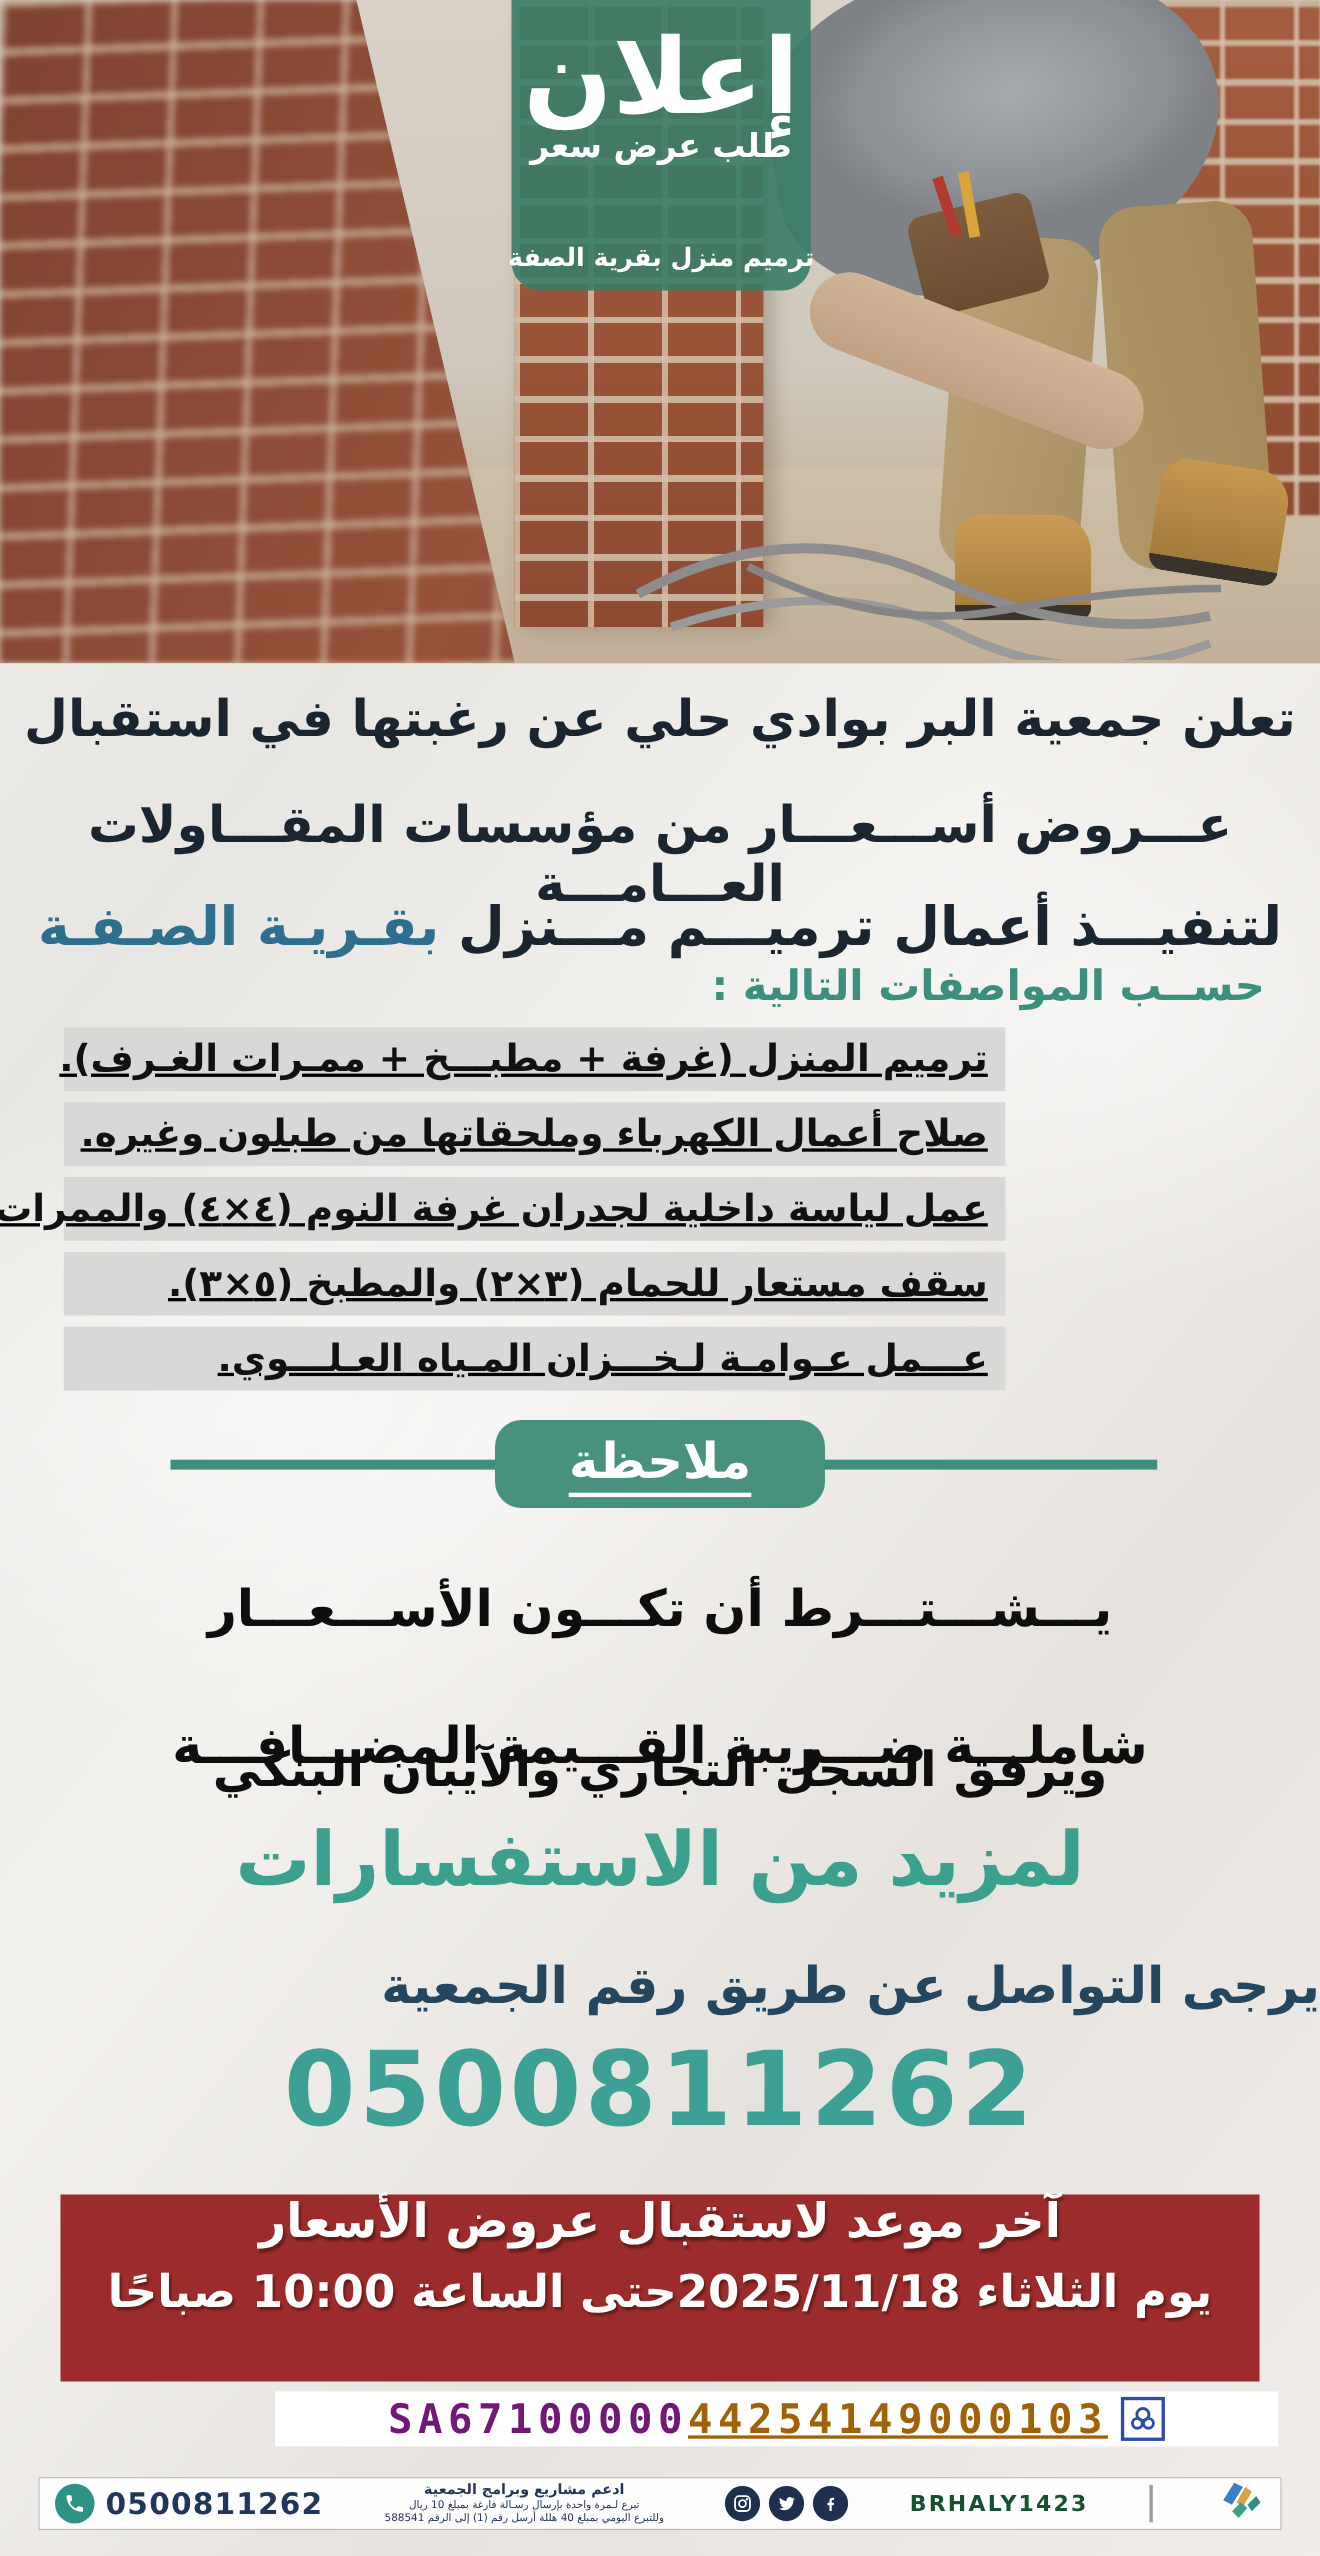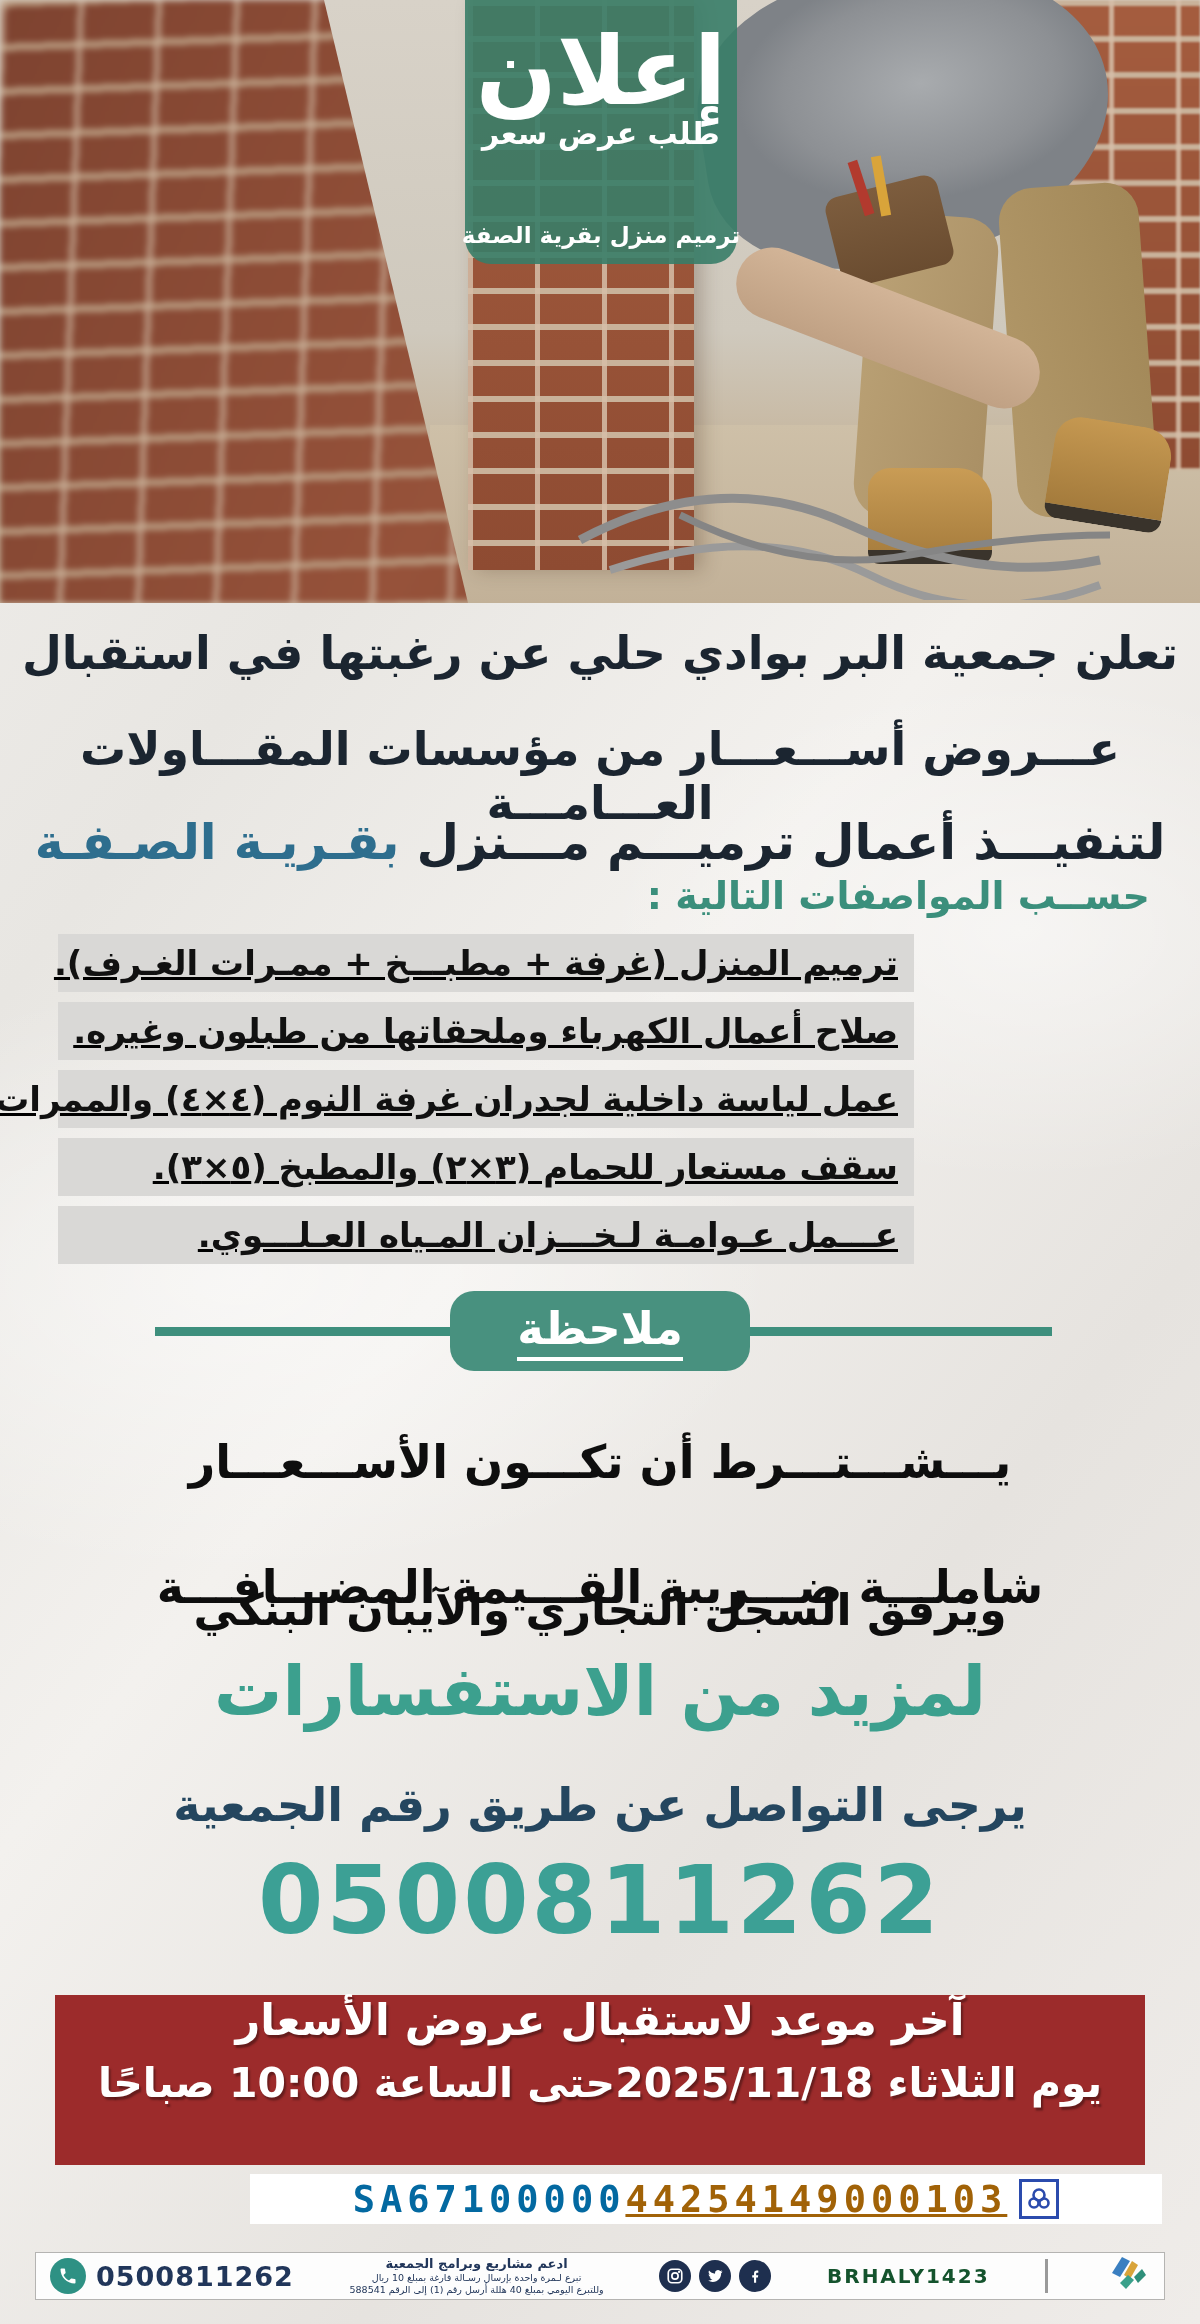--- a/index.html
+++ b/index.html
@@ -89,7 +89,7 @@
   
   .inq-heading{ position:absolute; top:1652px; left:0; width:1200px; text-align:center; direction:rtl;
       font-size:68px; font-weight:bold; color:#3ca08e; }
-  .inq-sub{ position:absolute; top:1778px; left:0; width:1200px; text-align:center; direction:rtl;
+  .inq-sub{ position:absolute; top:1778px; left:0; width:1200px; text-align:right; direction:rtl;
       font-size:46px; font-weight:bold; color:#24465f; }
   .inq-phone{ position:absolute; top:1846px; left:0; width:1200px; text-align:center; direction:ltr;
       font-size:94px; font-weight:bold; color:#3ca095; letter-spacing:3px; }

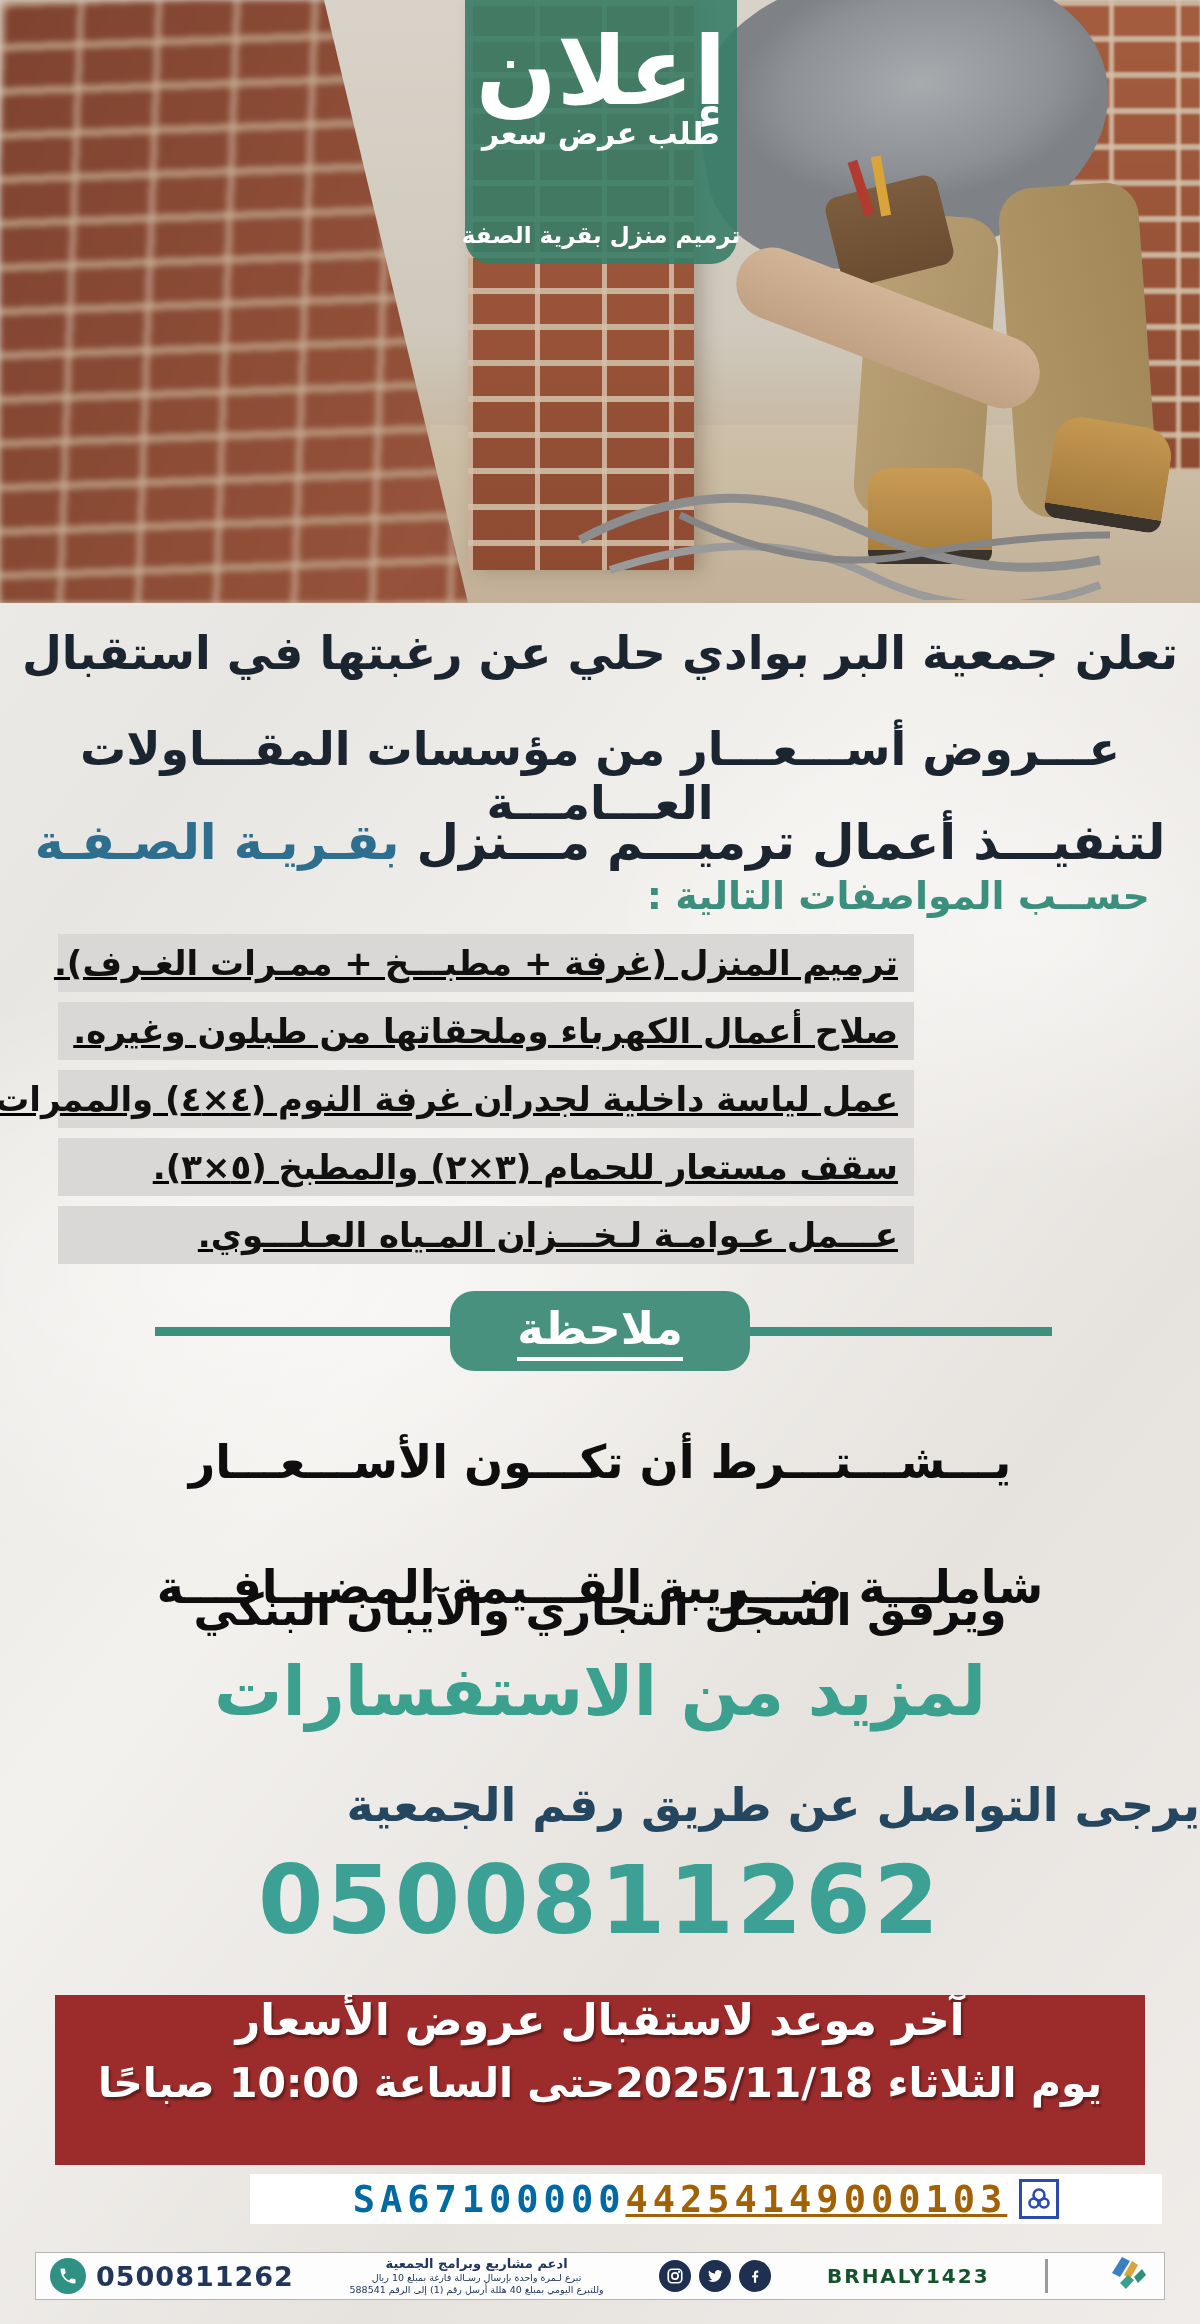--- a/index.html
+++ b/index.html
@@ -102,7 +102,7 @@
   .iban-bar{ position:absolute; top:2174px; left:250px; width:912px; height:50px; background:#fff;
       display:flex; align-items:center; justify-content:center; direction:ltr;
       font-family:"DejaVu Sans Mono", monospace; font-weight:bold; font-size:37px; letter-spacing:5px; }
-  .iban-prefix{ color:#0369a1; }
+  .iban-prefix{ color:#701a75; }
   .iban-rest{ color:#a16207;text-decoration:underline; }
   .bank-icon{ width:40px; height:40px; border:3px solid #2b4bad; margin-left:12px;
       display:flex; align-items:center; justify-content:center; }

